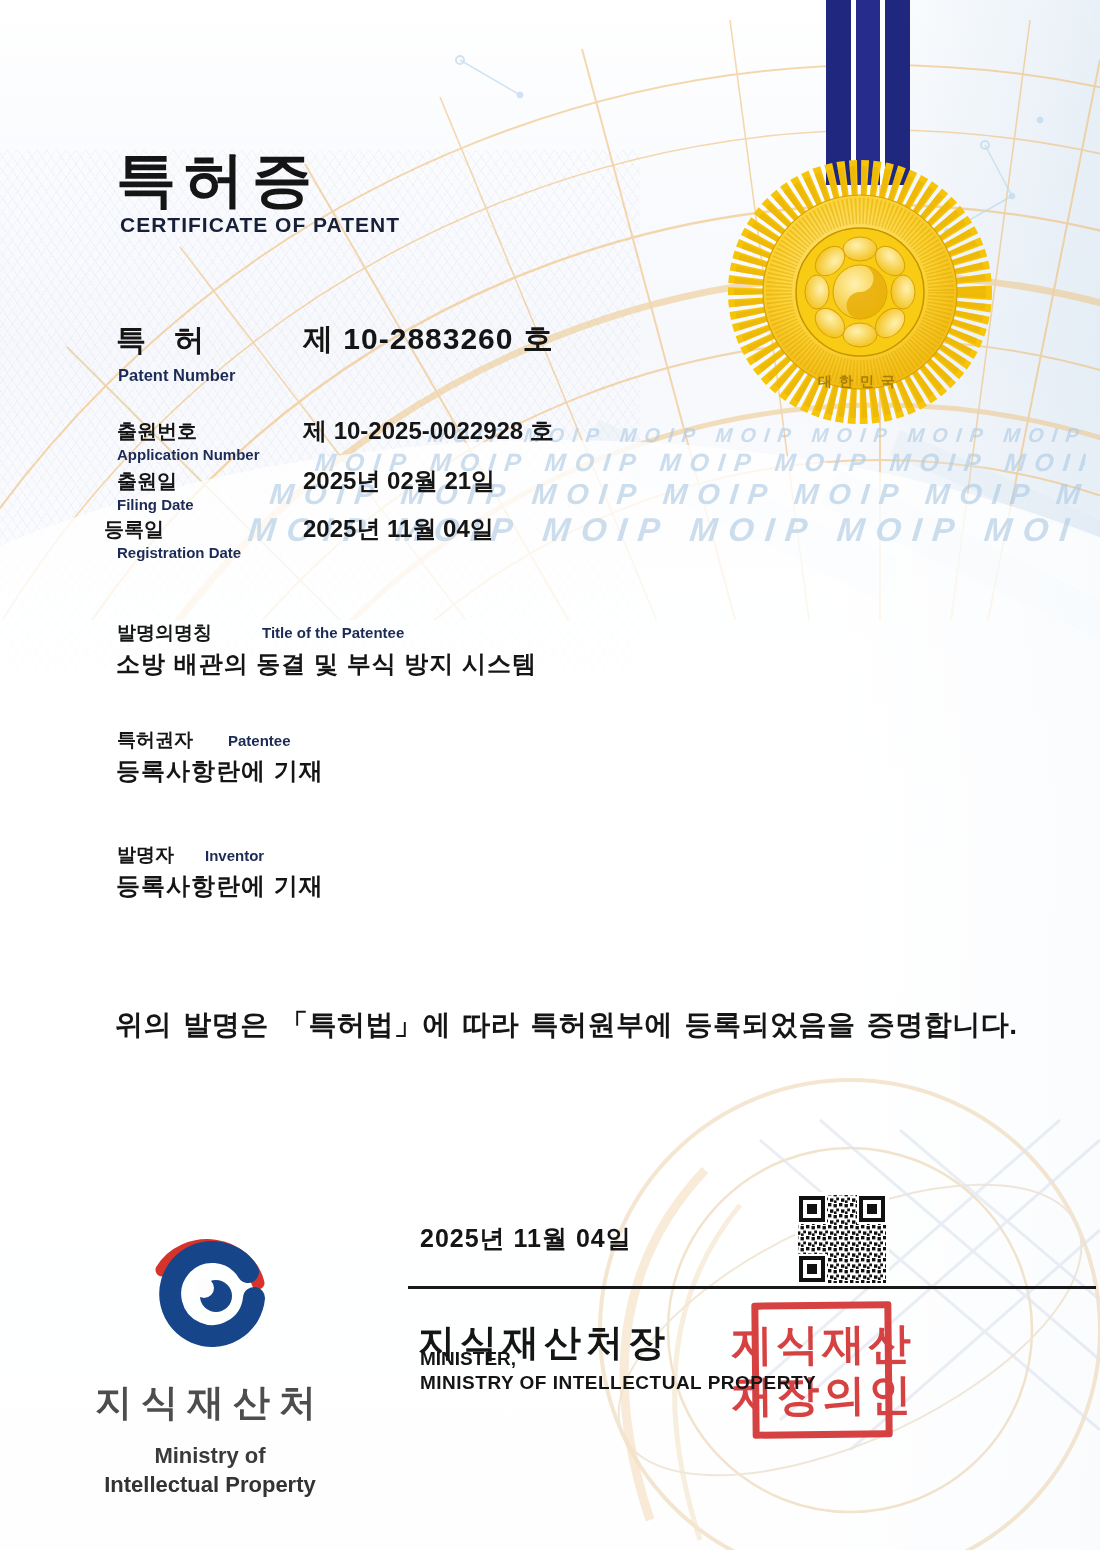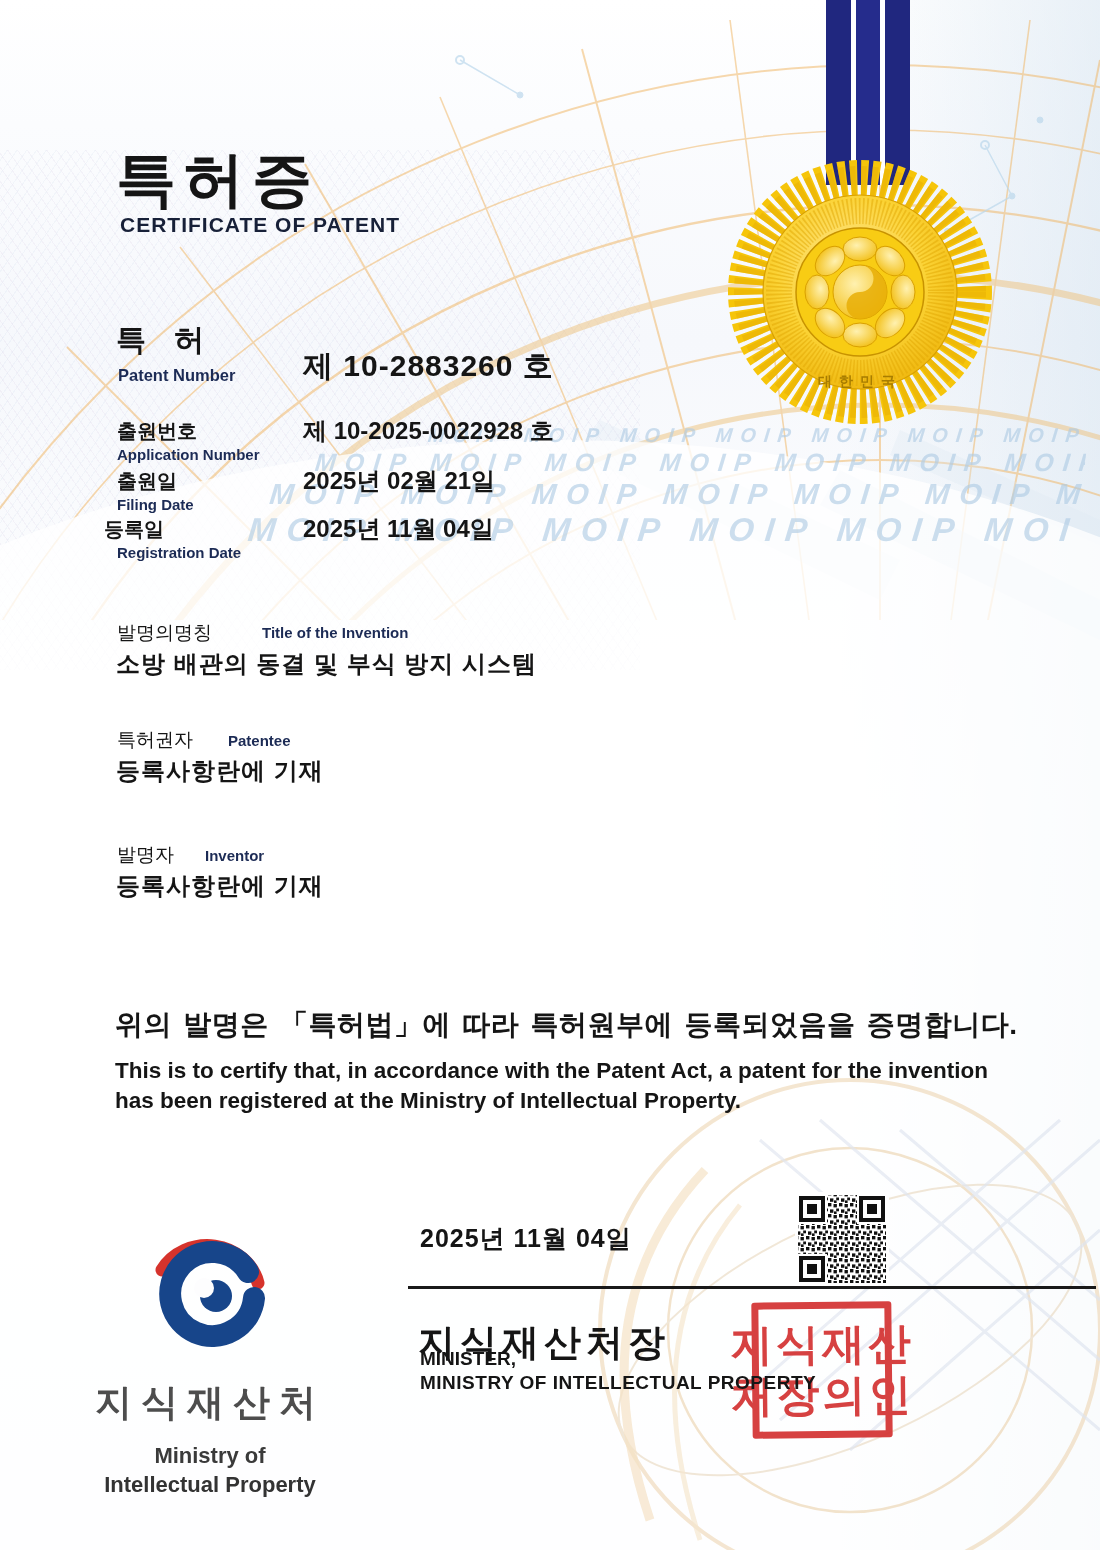--- a/index.html
+++ b/index.html
@@ -192,7 +192,7 @@
     <div class="abs title-en">CERTIFICATE OF PATENT</div>
 
     <div class="abs lab-big k" style="left:116px;top:320px;">특 허</div>
-    <div class="abs val-big k" style="left:303px;top:319px;margin-top:27px;">제 10-2883260 호</div>
+    <div class="abs val-big k" style="left:303px;top:319px;">제 10-2883260 호</div>
     <div class="abs sublab en-navy" style="left:118px;top:366px;font-size:16.5px;">Patent Number</div>
 
     <div class="abs lab k" style="left:117px;top:418px;">출원번호</div>

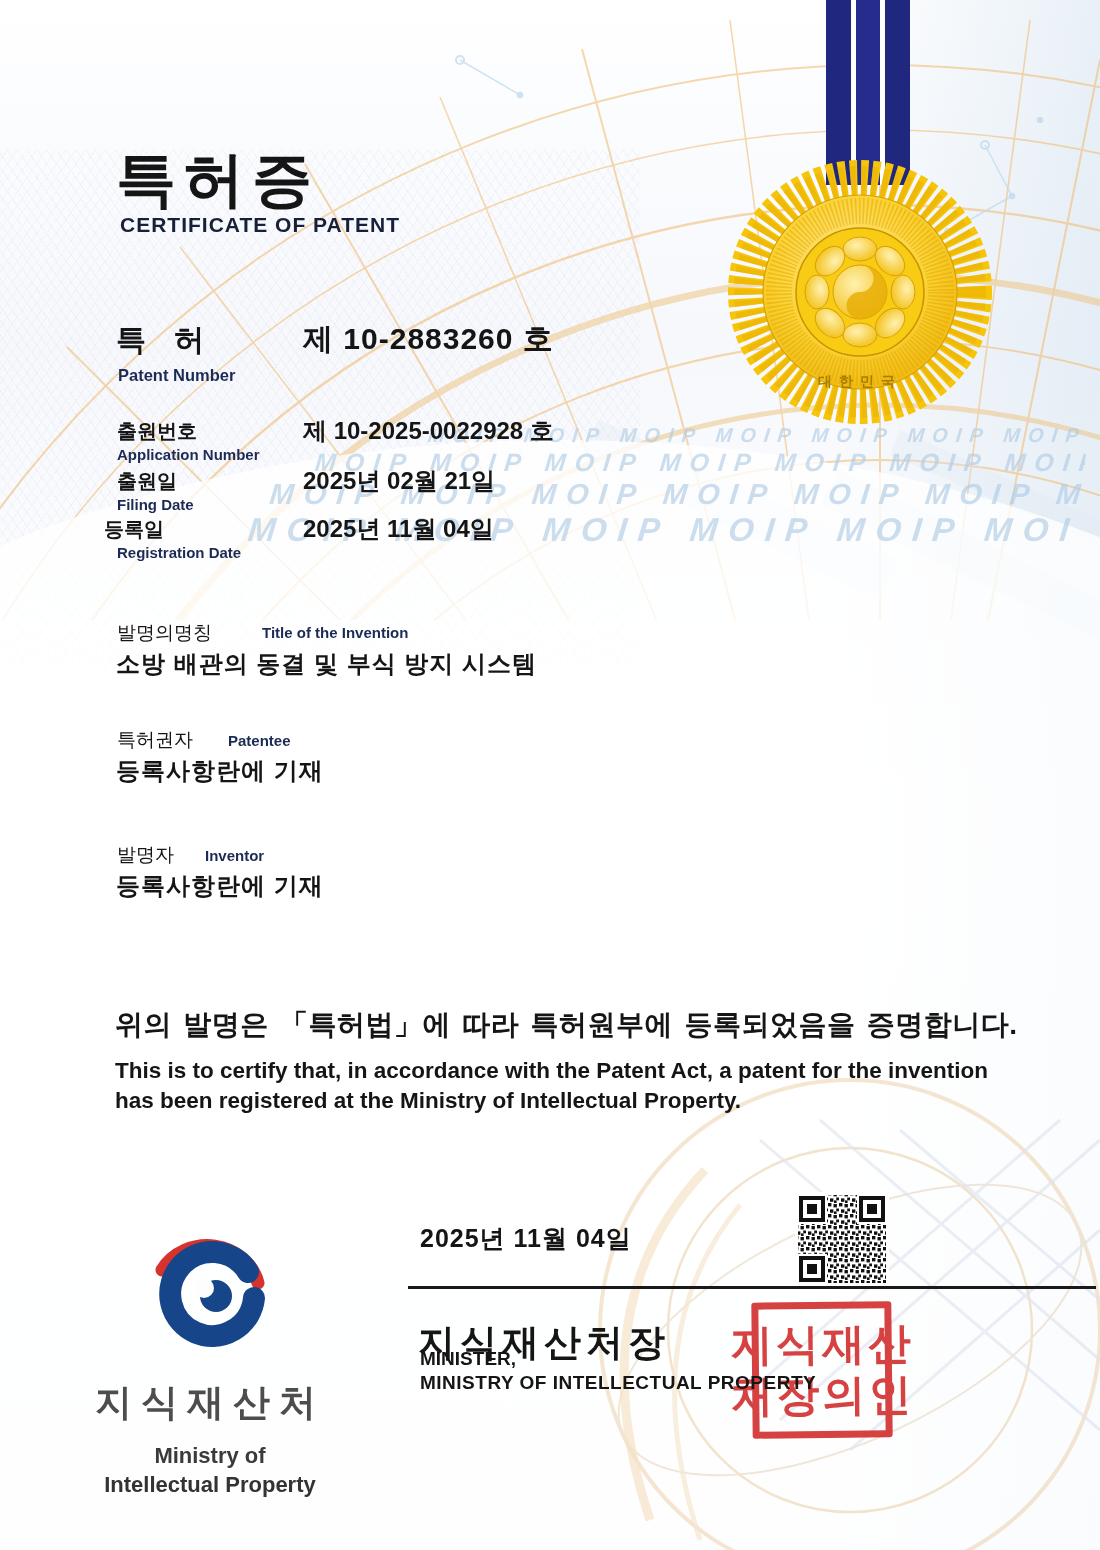--- a/index.html
+++ b/index.html
@@ -48,7 +48,7 @@
   .lab{font-size:20px;font-weight:800;}
   .sublab{font-size:15px;font-weight:700;}
   .val{font-size:24px;font-weight:800;}
-  .sec-lab{font-size:19px;font-weight:400;}
+  .sec-lab{font-size:19px;font-weight:700;}
   .sec-sub{font-size:15px;font-weight:700;}
   .sec-val{font-size:24px;font-weight:800;letter-spacing:1px;}
   .stmt-ko{left:115px;top:1006px;font-size:28px;font-weight:900;letter-spacing:.5px;word-spacing:3px;}

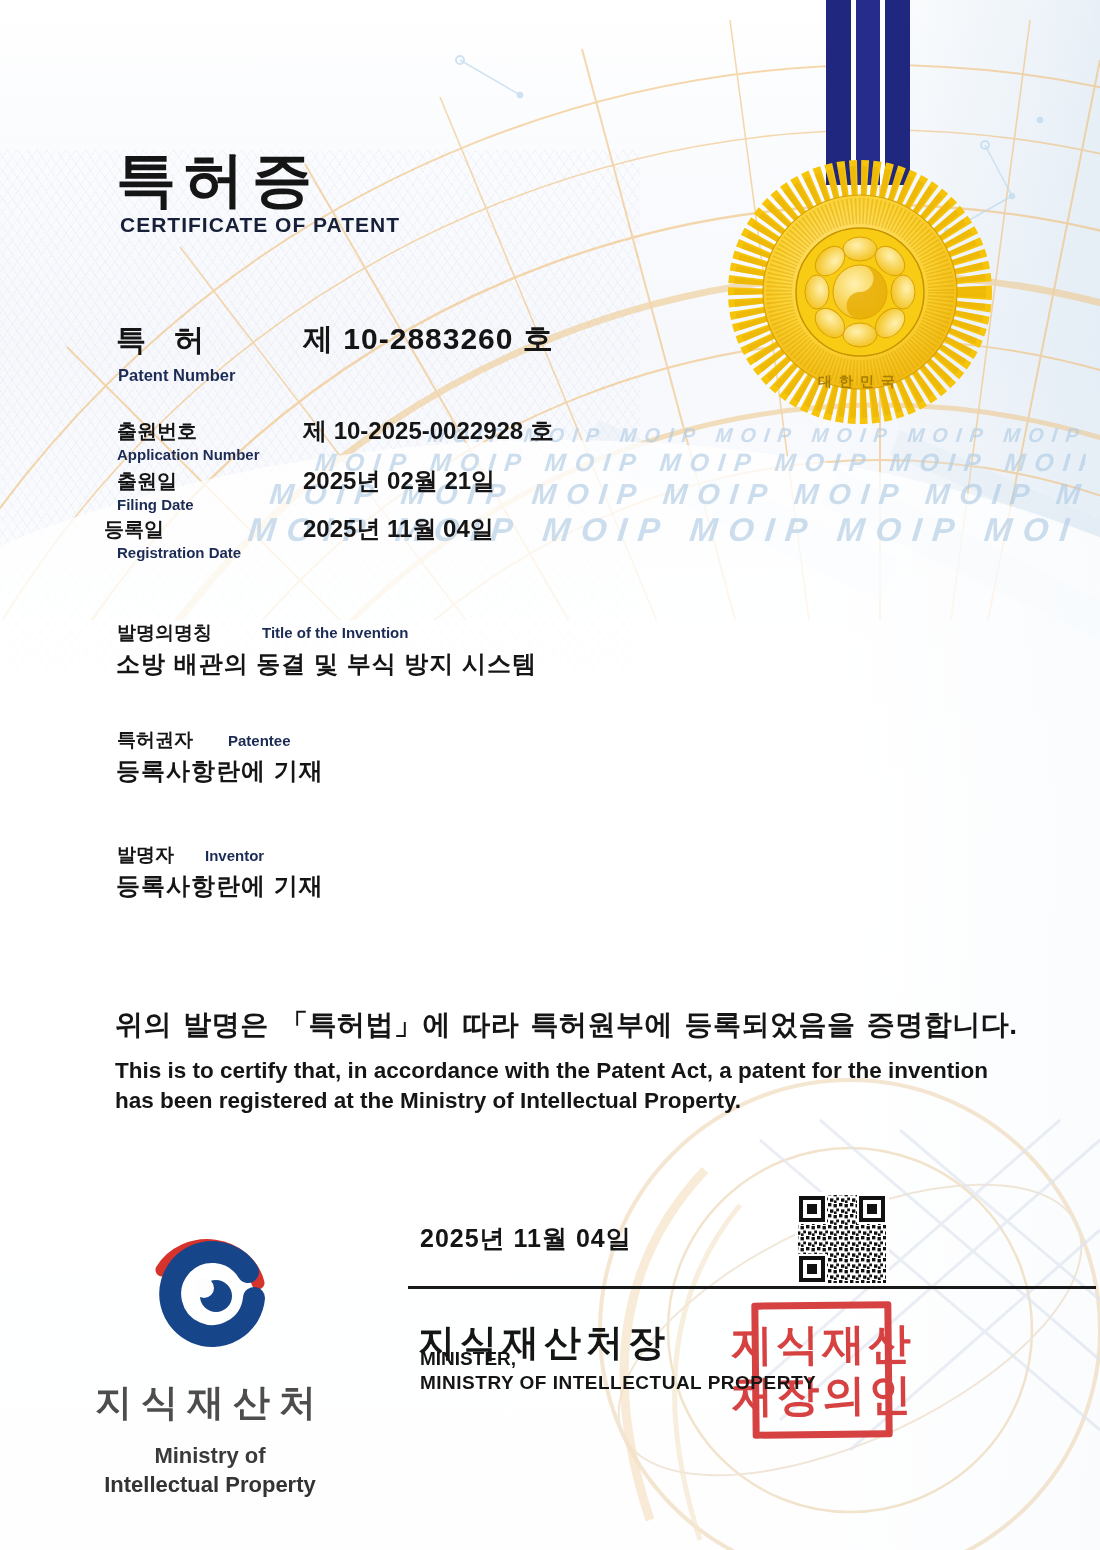--- a/index.html
+++ b/index.html
@@ -208,7 +208,7 @@
     <div class="abs val k" style="left:303px;top:513px;">2025년 11월 04일</div>
 
     <div class="abs sec-lab k" style="left:117px;top:620px;">발명의명칭</div>
-    <div class="abs sec-sub en-navy" style="left:262px;top:624px;">Title of the Invention</div>
+    <div class="abs sec-sub en-navy" style="left:262px;top:624px;">Title of the Patentee</div>
     <div class="abs sec-val k" style="left:116px;top:648px;">소방 배관의 동결 및 부식 방지 시스템</div>
 
     <div class="abs sec-lab k" style="left:117px;top:727px;">특허권자</div>

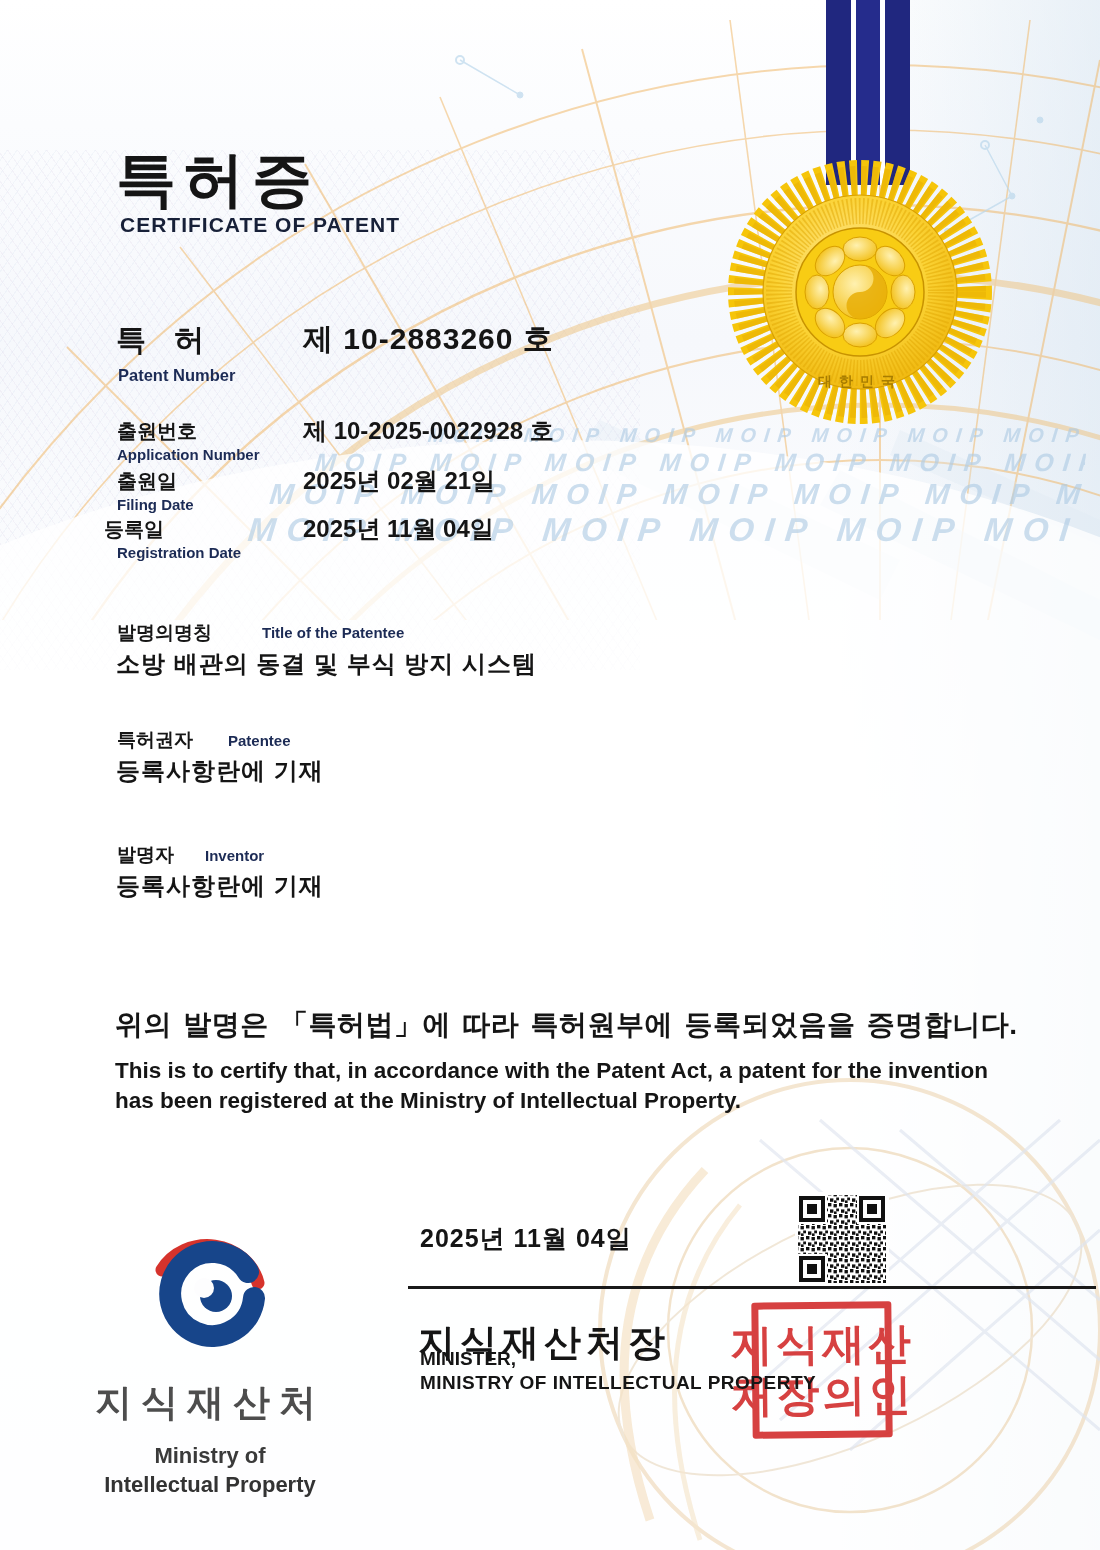--- a/index.html
+++ b/index.html
@@ -220,10 +220,6 @@
     <div class="abs sec-val k" style="left:116px;top:870px;">등록사항란에 기재</div>
 
     <div class="abs stmt-ko k">위의 발명은 「특허법」에 따라 특허원부에 등록되었음을 증명합니다.</div>
-    <div class="abs stmt-en k">
-      <div>This is to certify that, in accordance with the Patent Act, a patent for the invention</div>
-      <div>has been registered at the Ministry of Intellectual Property.</div>
-    </div>
 
     <div class="abs issue-date k">2025년 11월 04일</div>
 

